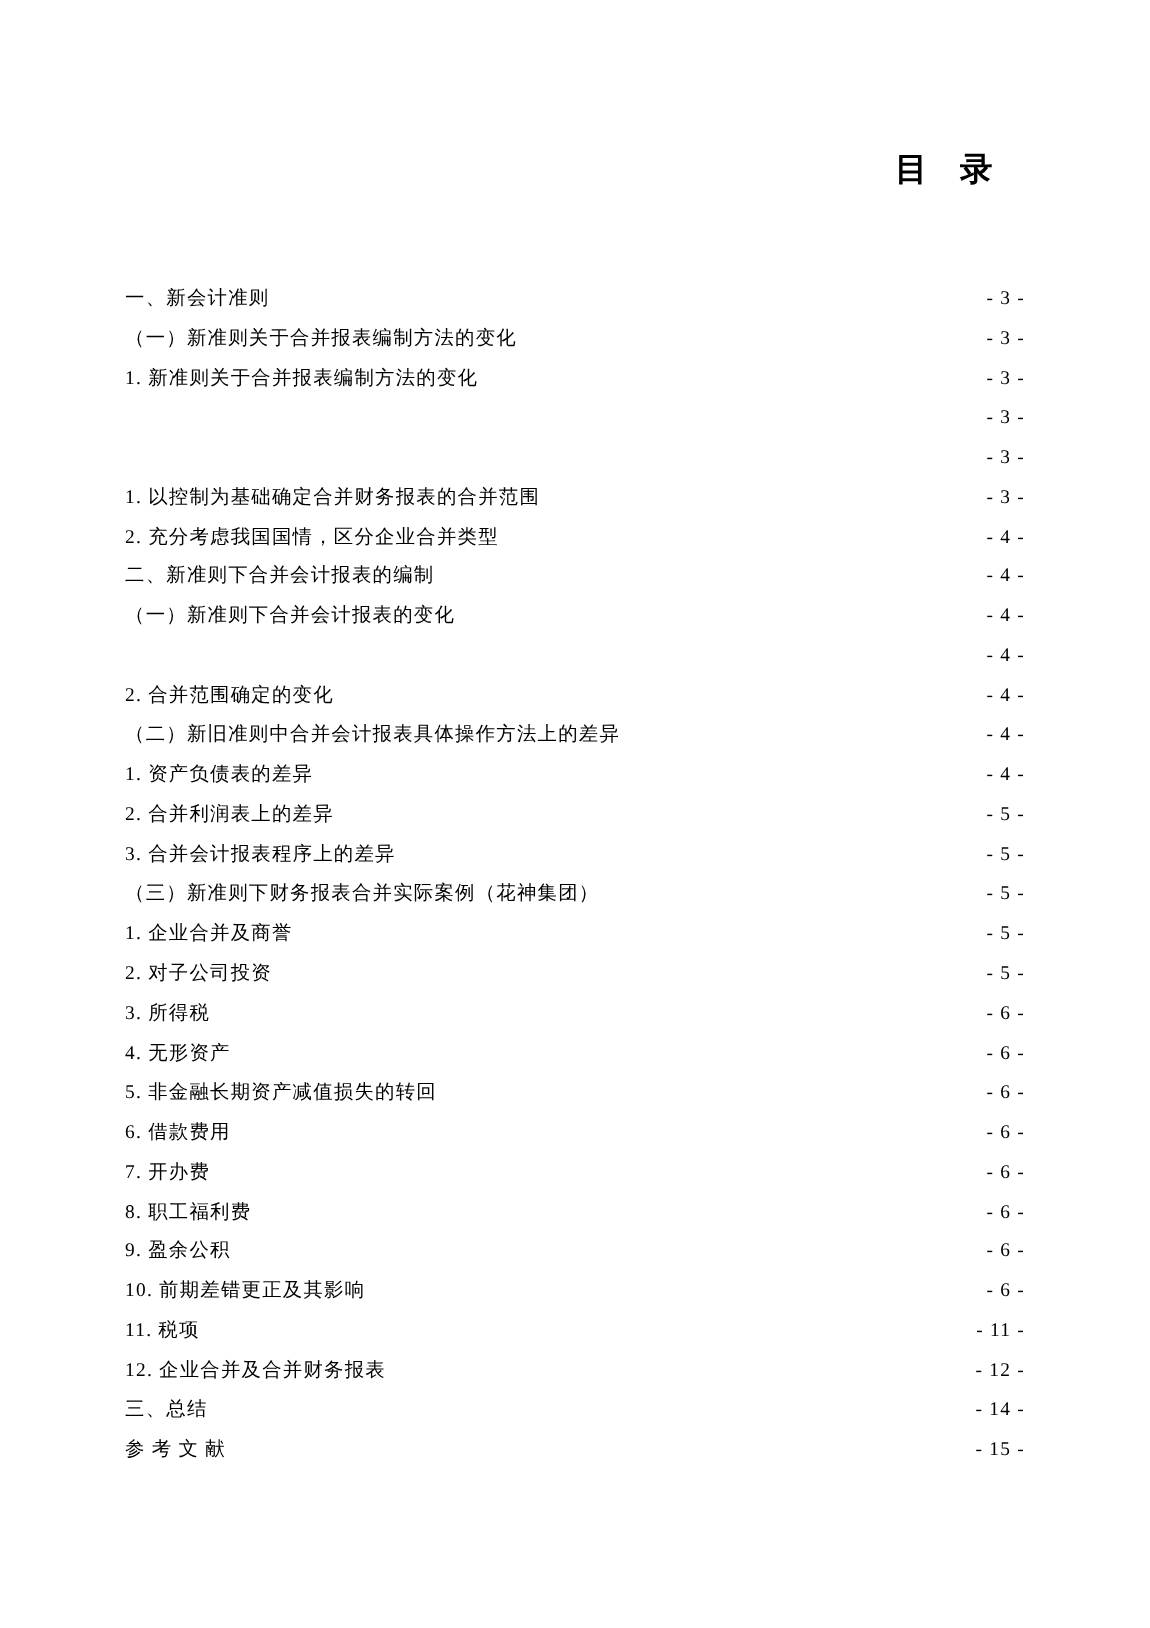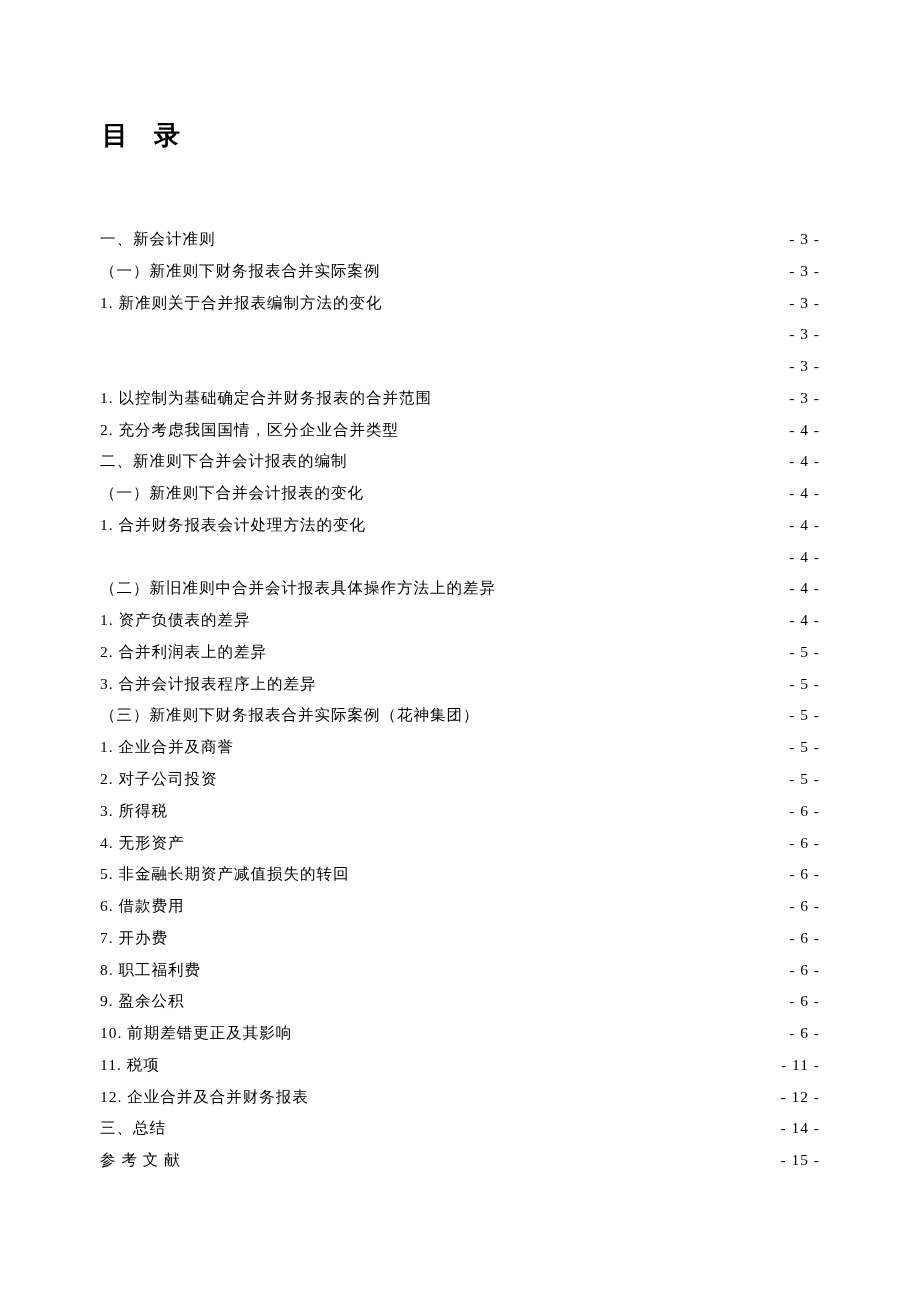--- a/index.html
+++ b/index.html
@@ -23,6 +23,7 @@
     letter-spacing: 26px;
     margin-bottom: 70px;
     margin-left: 2px;
+    text-align: right;
   }
   .toc {
     font-size: 15.5px;

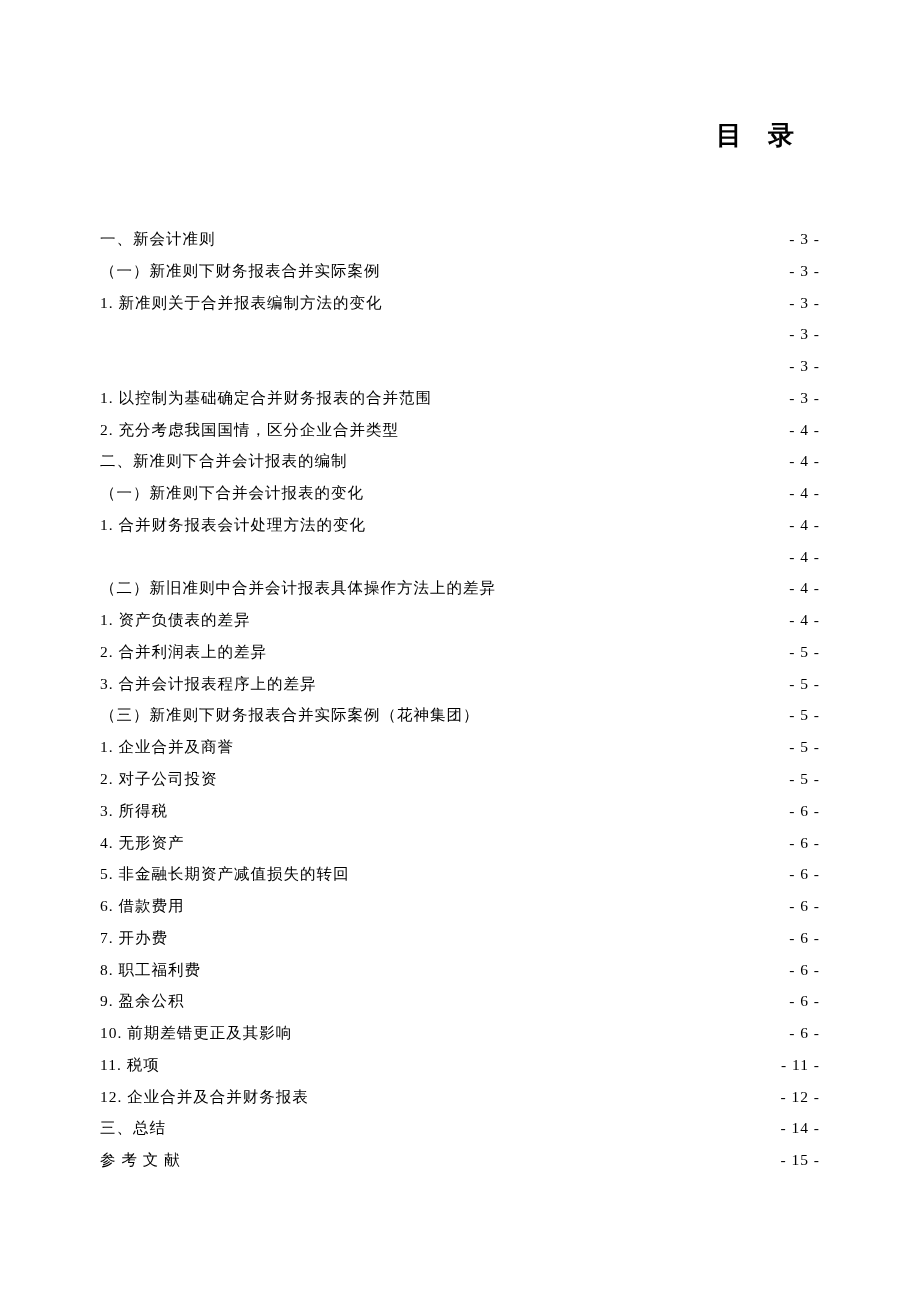--- a/index.html
+++ b/index.html
@@ -73,7 +73,7 @@
         <span class="toc-page">- 3 -</span>
       </div>
       <div class="toc-row">
-        <span class="toc-label">（一）新准则下财务报表合并实际案例 </span>
+        <span class="toc-label">（一）新准则关于合并报表编制方法的变化 </span>
         <span class="toc-leader"></span>
         <span class="toc-page">- 3 -</span>
       </div>

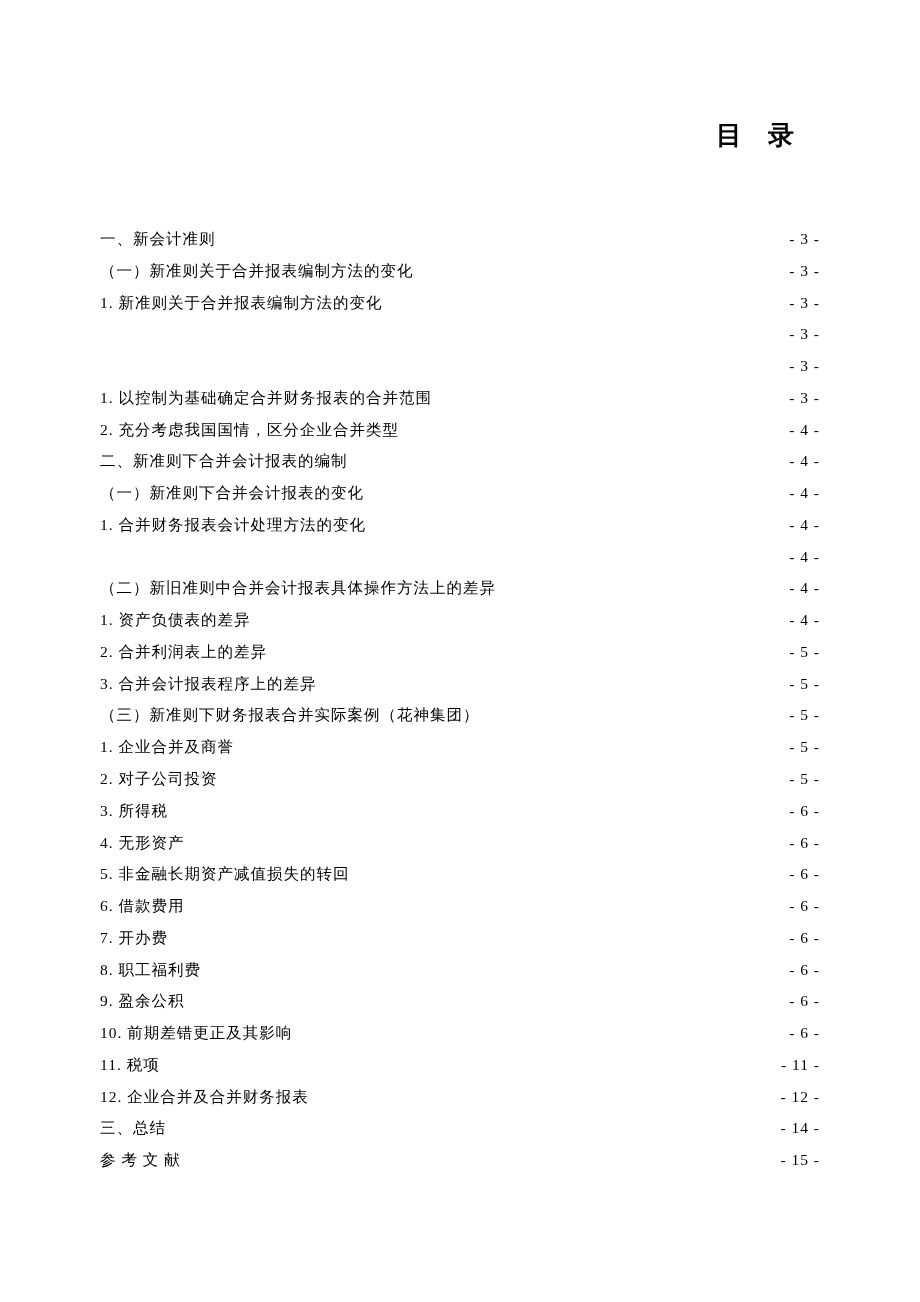--- a/index.html
+++ b/index.html
@@ -111,7 +111,6 @@
         <span class="toc-page">- 4 -</span>
       </div>
       <div class="toc-row">
-        <span class="toc-label">1. 合并财务报表会计处理方法的变化 </span>
         <span class="toc-leader"></span>
         <span class="toc-page">- 4 -</span>
       </div>

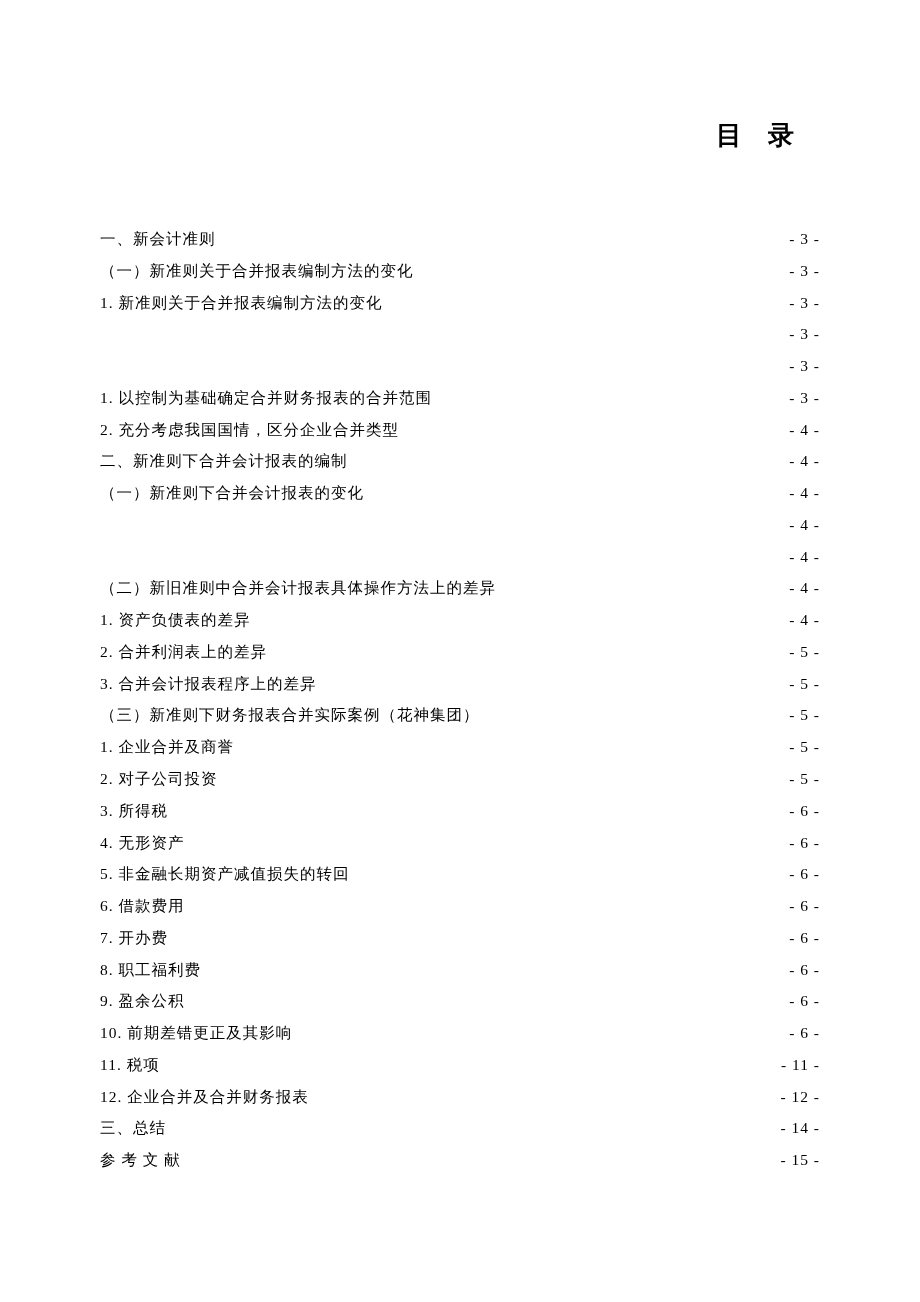--- a/index.html
+++ b/index.html
@@ -115,6 +115,7 @@
         <span class="toc-page">- 4 -</span>
       </div>
       <div class="toc-row">
+        <span class="toc-label">2. 合并范围确定的变化 </span>
         <span class="toc-leader"></span>
         <span class="toc-page">- 4 -</span>
       </div>

